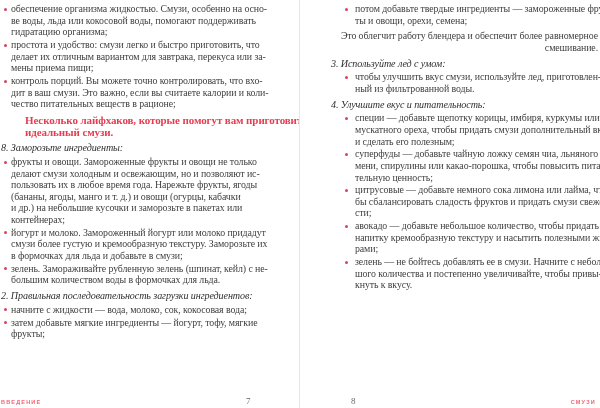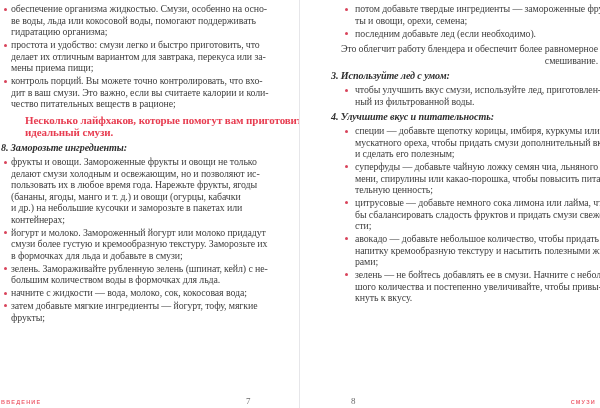--- a/index.html
+++ b/index.html
@@ -138,10 +138,6 @@
       <div class="t">потом добавьте твердые ингредиенты — замороженные фрук-
 ты и овощи, орехи, семена;</div>
     </div>
-    <div class="bullet">
-      <span class="dot"></span>
-      <div class="t">последним добавьте лед (если необходимо).</div>
-    </div>
 
     <div class="t para">Это облегчит работу блендера и обеспечит более равномерное
 смешивание.</div>

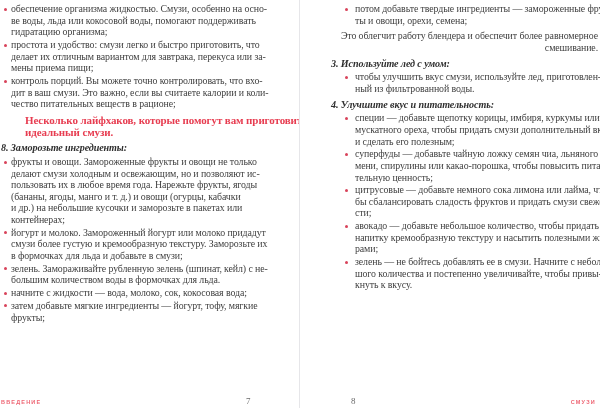--- a/index.html
+++ b/index.html
@@ -42,7 +42,7 @@
   }
   .sec-title {
     margin: 4px 0 2px; white-space: pre;
-    font-weight: 700; font-style: italic;
+    font-weight: 400; font-style: italic;
     font-size: 10.1px; line-height: 11.8px;
     letter-spacing: -0.1px; color: #2f2f2f;
   }

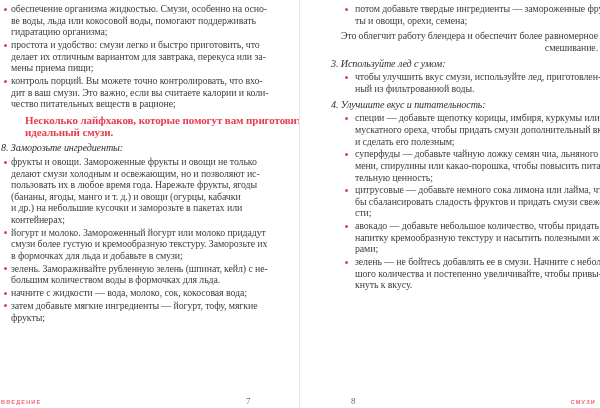--- a/index.html
+++ b/index.html
@@ -114,6 +114,7 @@
 большим количеством воды в формочках для льда.</div>
     </div>
 
+    <h3 class="sec-title">2. Правильная последовательность загрузки ингредиентов:</h3>
 
     <div class="bullet">
       <span class="dot"></span>

